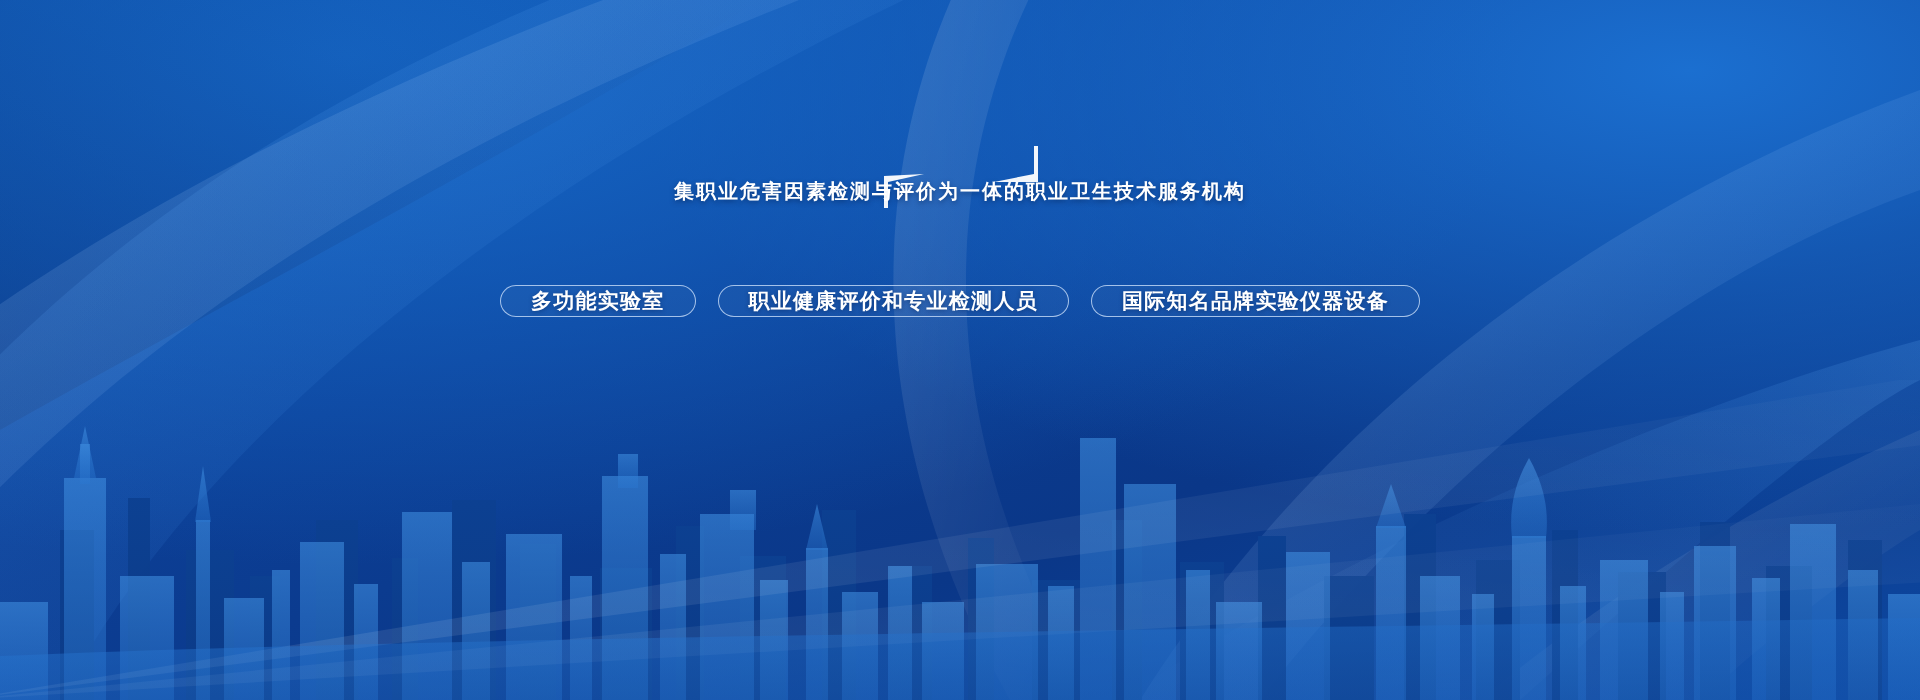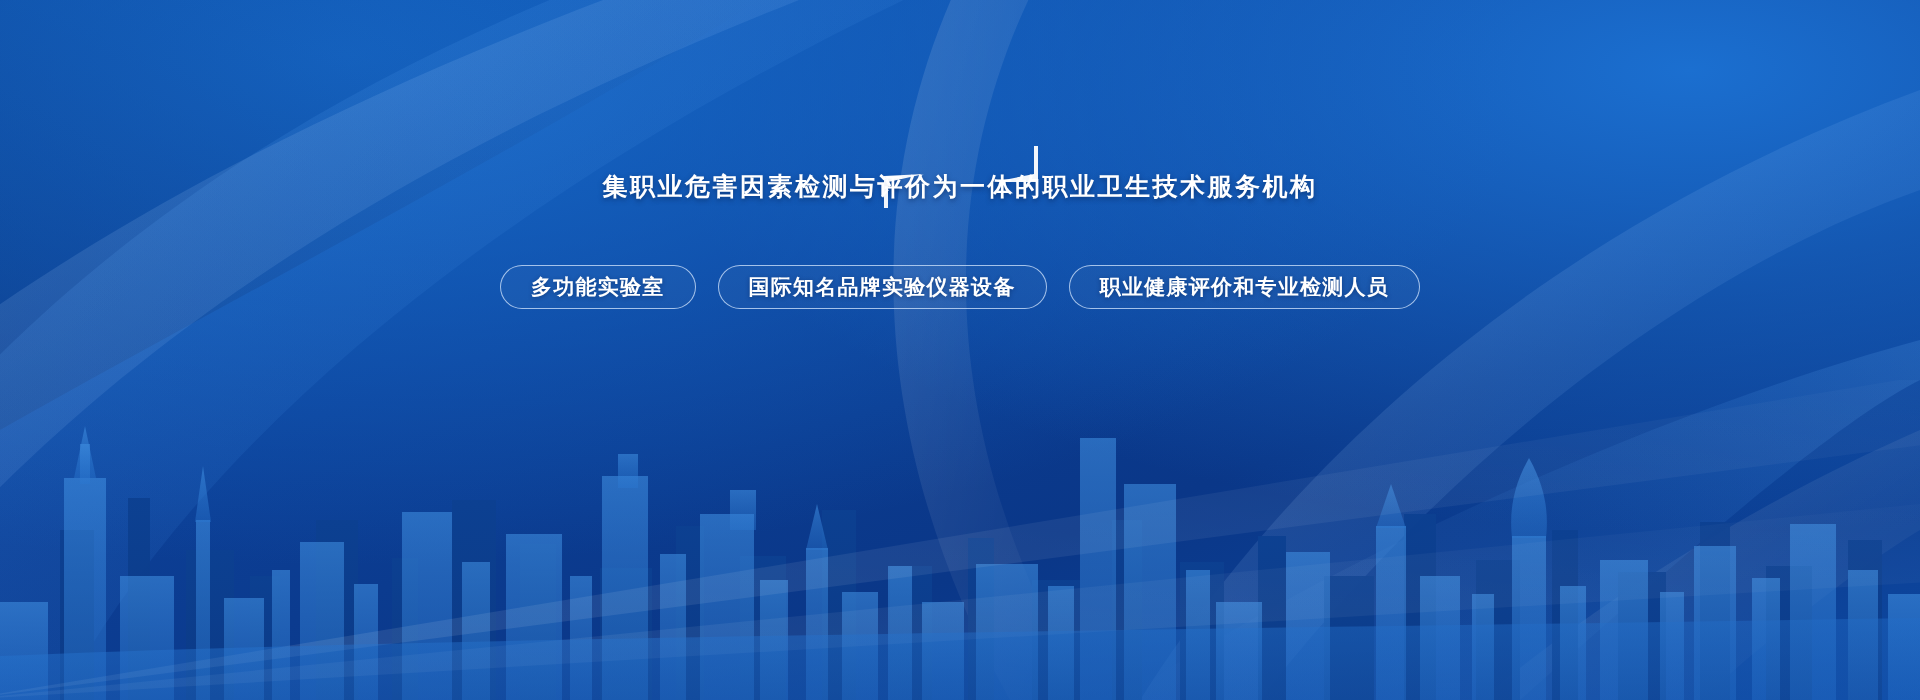--- a/index.html
+++ b/index.html
@@ -62,9 +62,9 @@
   .bracket.br { right:-6px; bottom:-34px; }
 
   .subtitle {
-    margin-top:20px;
+    margin-top:28px;
     font-family:"DejaVu Sans","Liberation Sans",sans-serif;
-    font-size:25px;
+    font-size:20px;
     font-weight:700;
     letter-spacing:.10em;
     color:#ffffff;

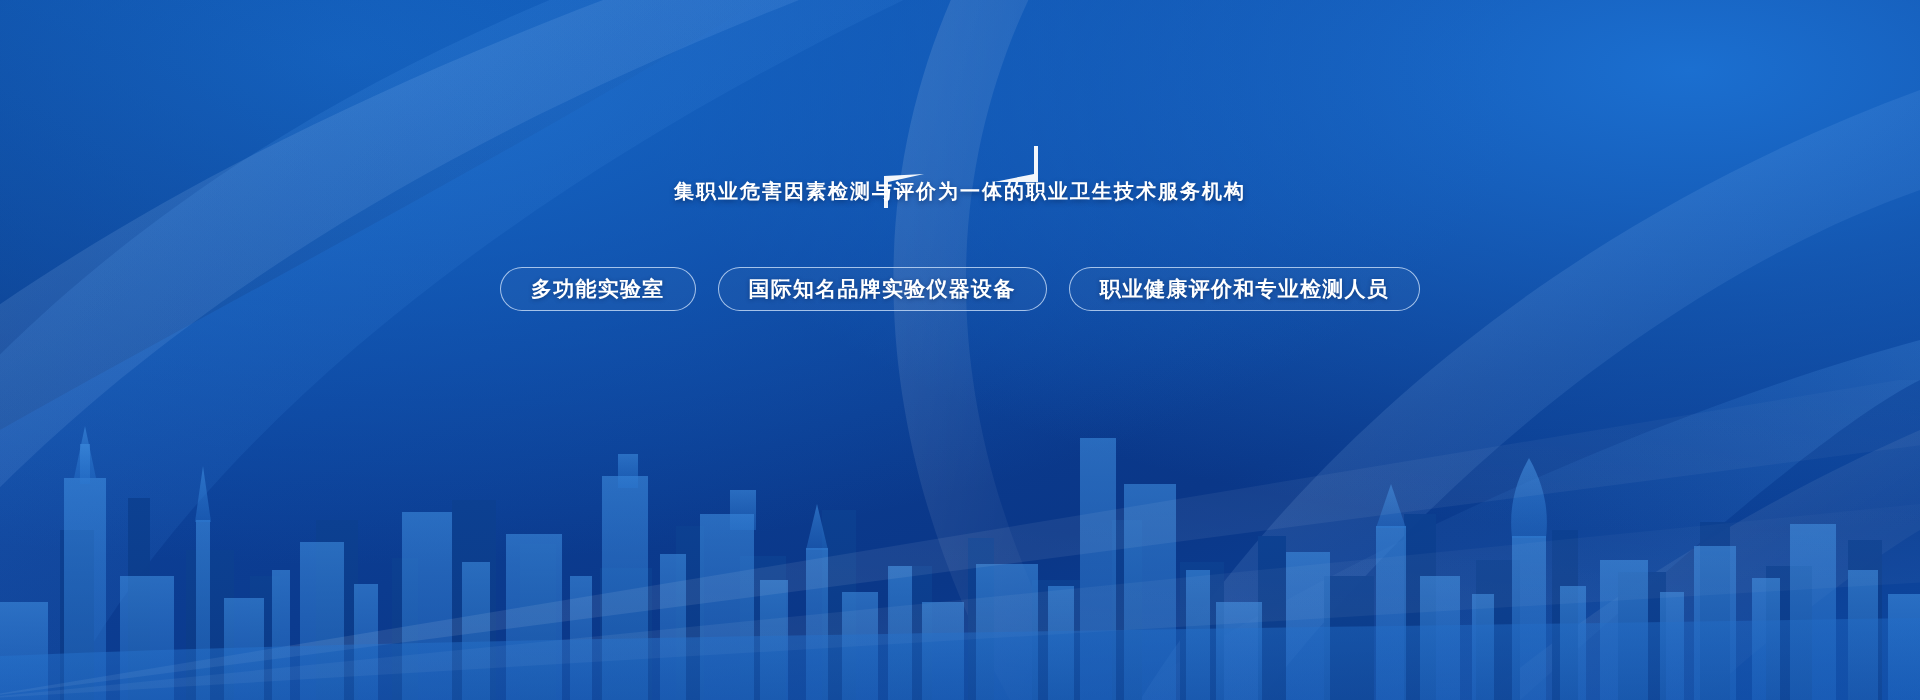--- a/index.html
+++ b/index.html
@@ -80,7 +80,7 @@
   }
 
   .pill {
-    height:44px;
+    height:32px;
     padding:0 30px;
     display:flex; align-items:center; justify-content:center;
     border:1.6px solid rgba(190,214,245,.85);
@@ -93,6 +93,7 @@
     white-space:nowrap;
     background:rgba(255,255,255,.035);
     text-shadow:0 1px 4px rgba(3,26,70,.45);
+    margin-top:18px;
   }
 </style>
 </head>

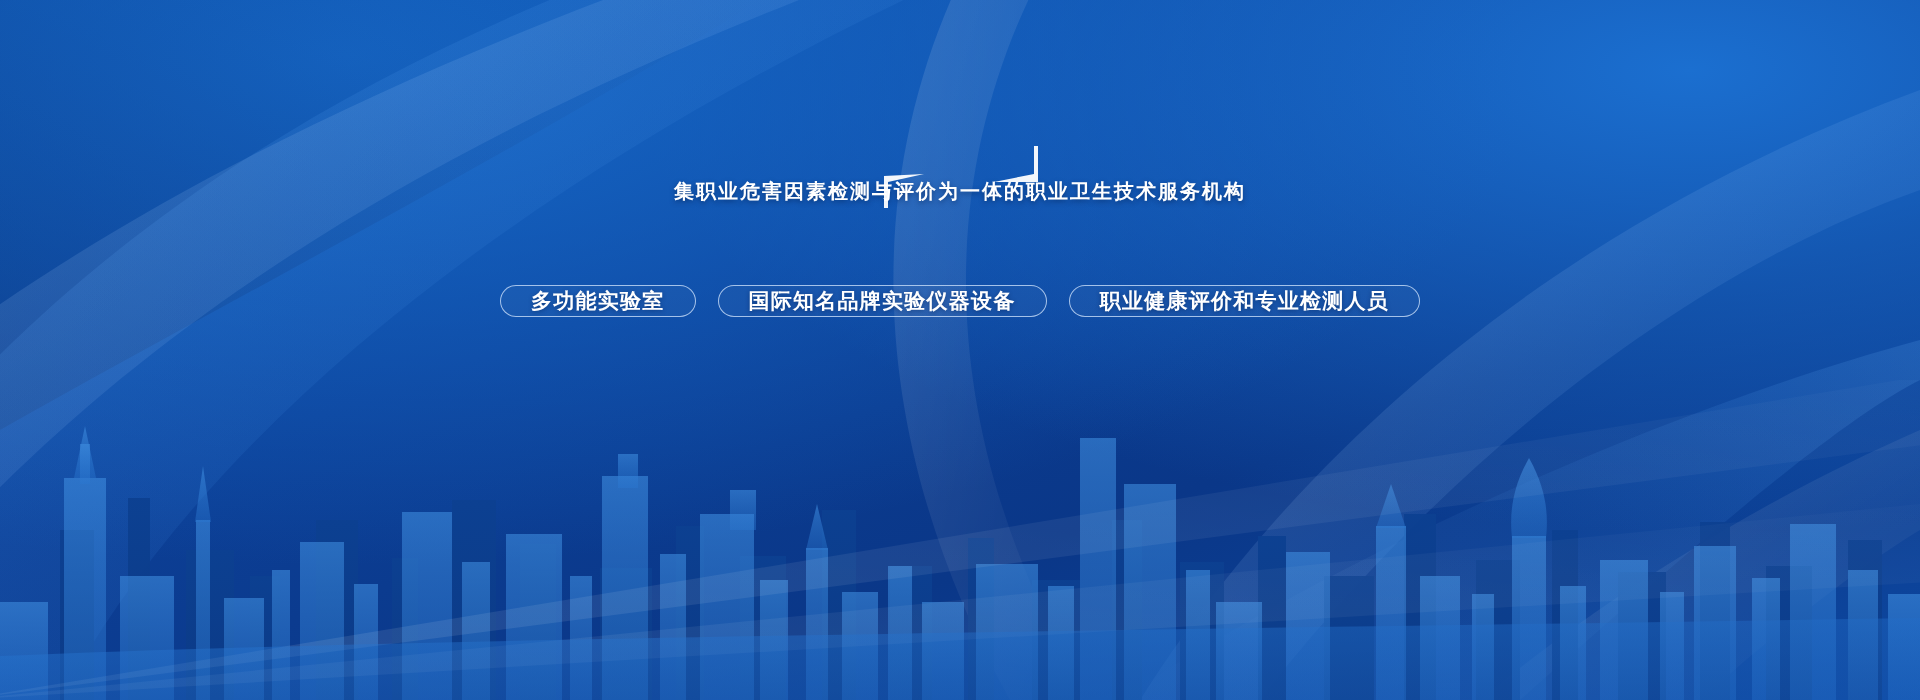--- a/index.html
+++ b/index.html
@@ -268,8 +268,8 @@
 
     <div class="pills">
       <div class="pill">多功能实验室</div>
+      <div class="pill">职业健康评价和专业检测人员</div>
       <div class="pill">国际知名品牌实验仪器设备</div>
-      <div class="pill">职业健康评价和专业检测人员</div>
     </div>
 
   </div>

